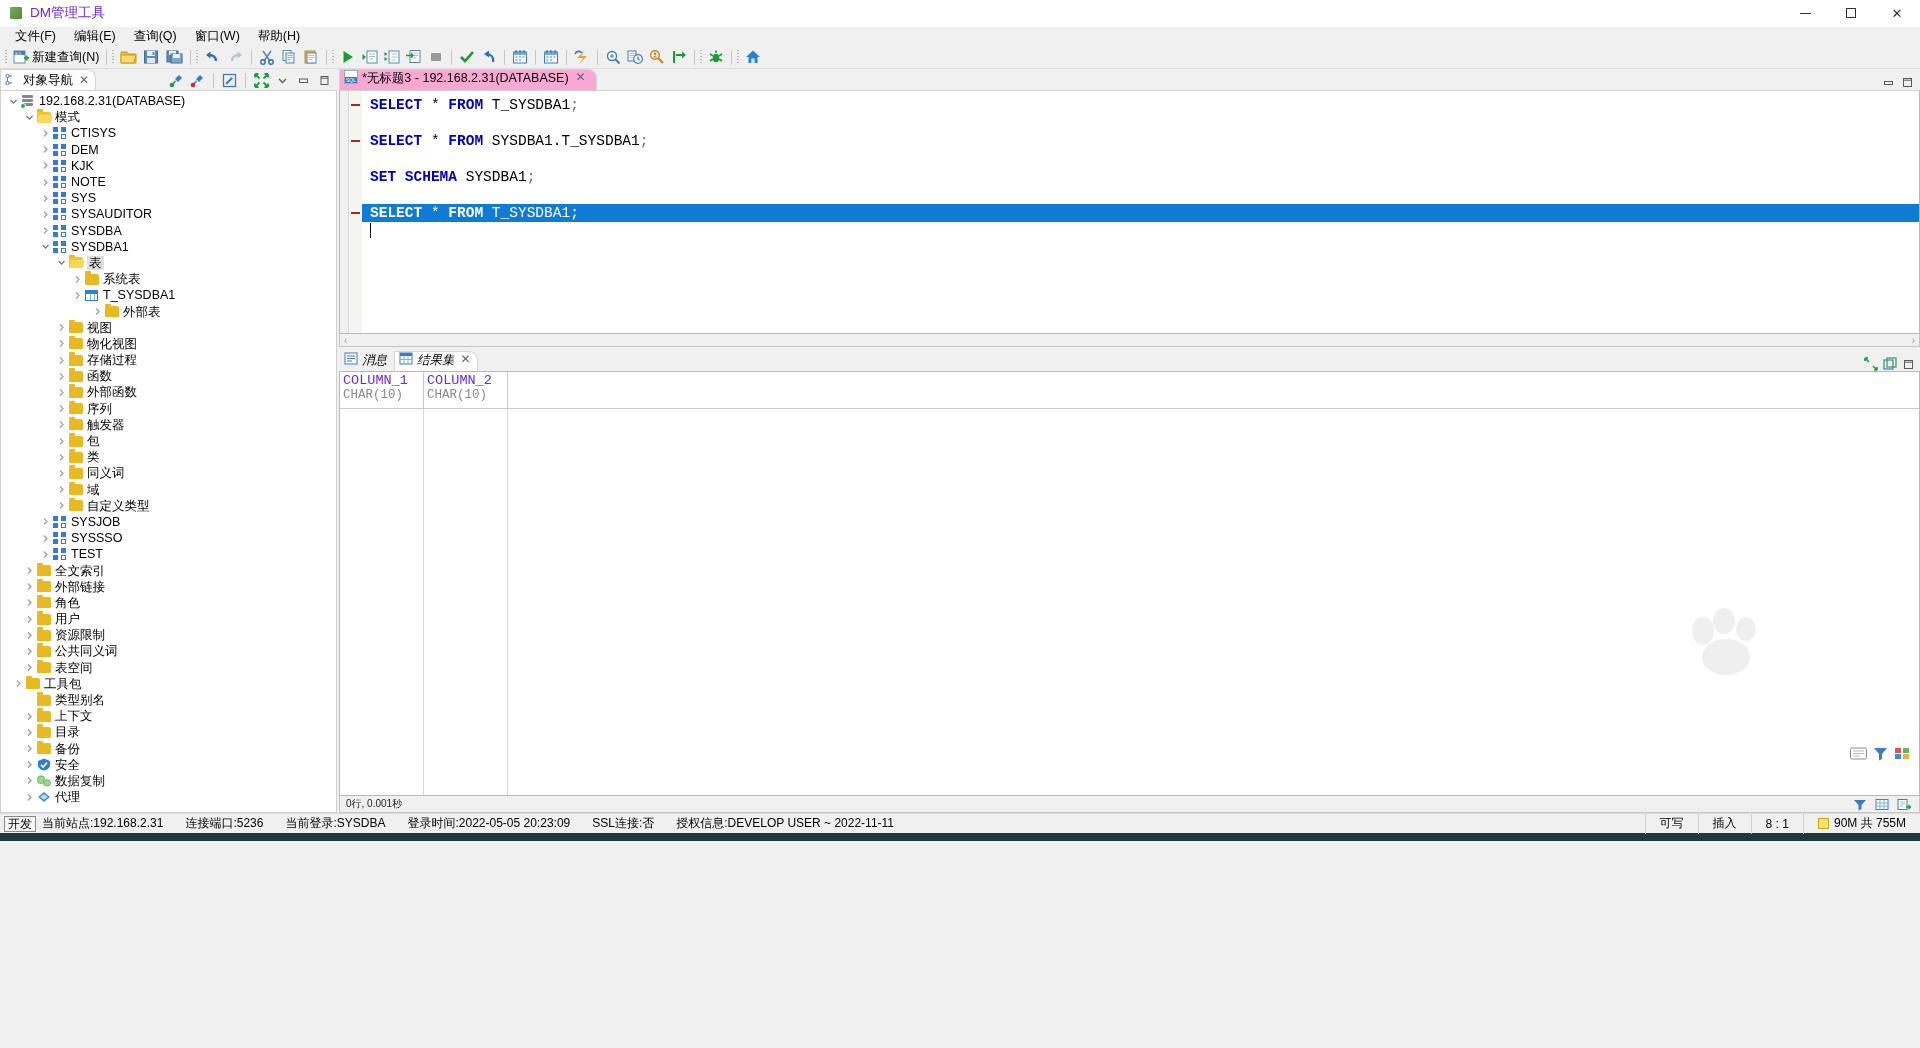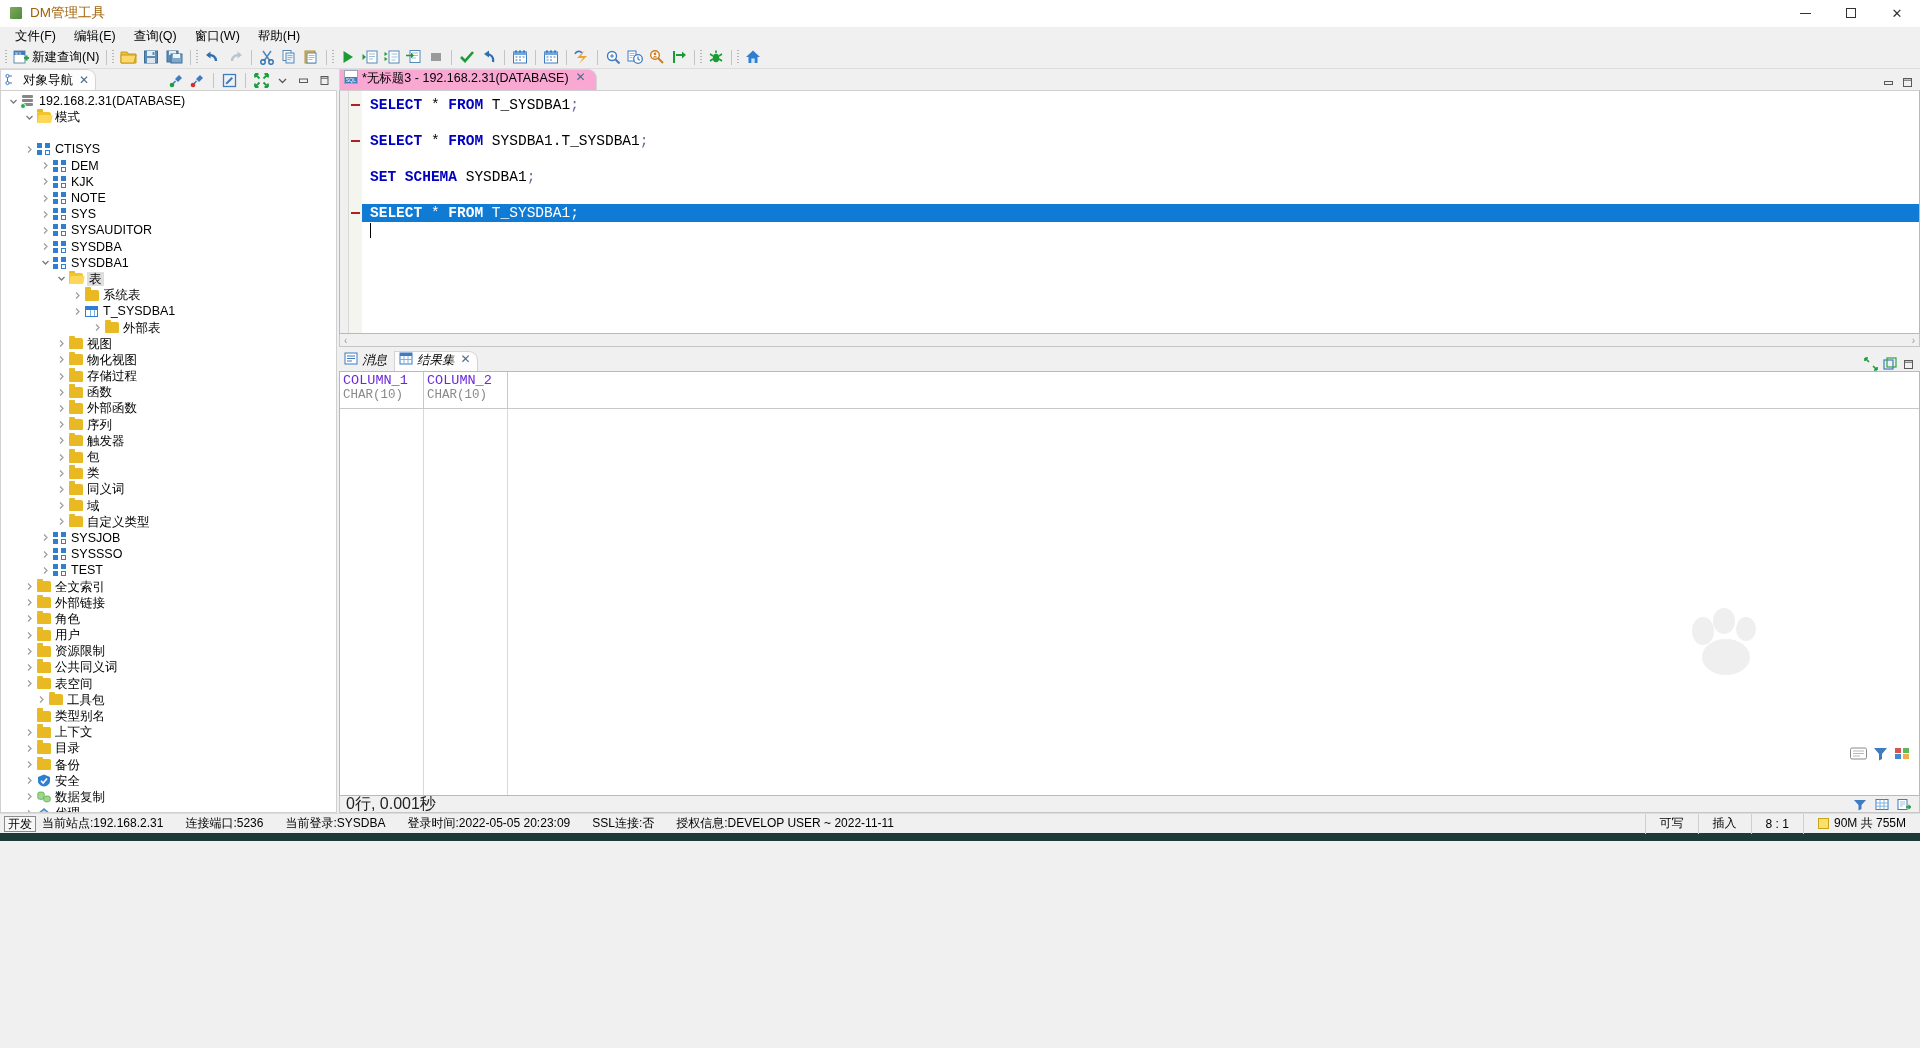--- a/index.html
+++ b/index.html
@@ -17,7 +17,7 @@
       linear-gradient(to right,transparent 33%,#fff 33%,#fff 36%,transparent 36%),
       linear-gradient(to right,transparent 66%,#fff 66%,#fff 69%,transparent 69%),
       linear-gradient(to bottom,transparent 45%,#fff 45%,#fff 52%,transparent 52%);}
-  .titlebar .title{ font-size:13.5px; color:#a16207; }
+  .titlebar .title{ font-size:13.5px; color:#6d28d9; }
   .titlebar .spacer{ flex:1; }
   .wbtn{ width:46px; height:27px; display:flex; align-items:center; justify-content:center; color:#333; font-size:13px; }
   .wbtn .minl{ width:11px; height:1px; background:#333; }

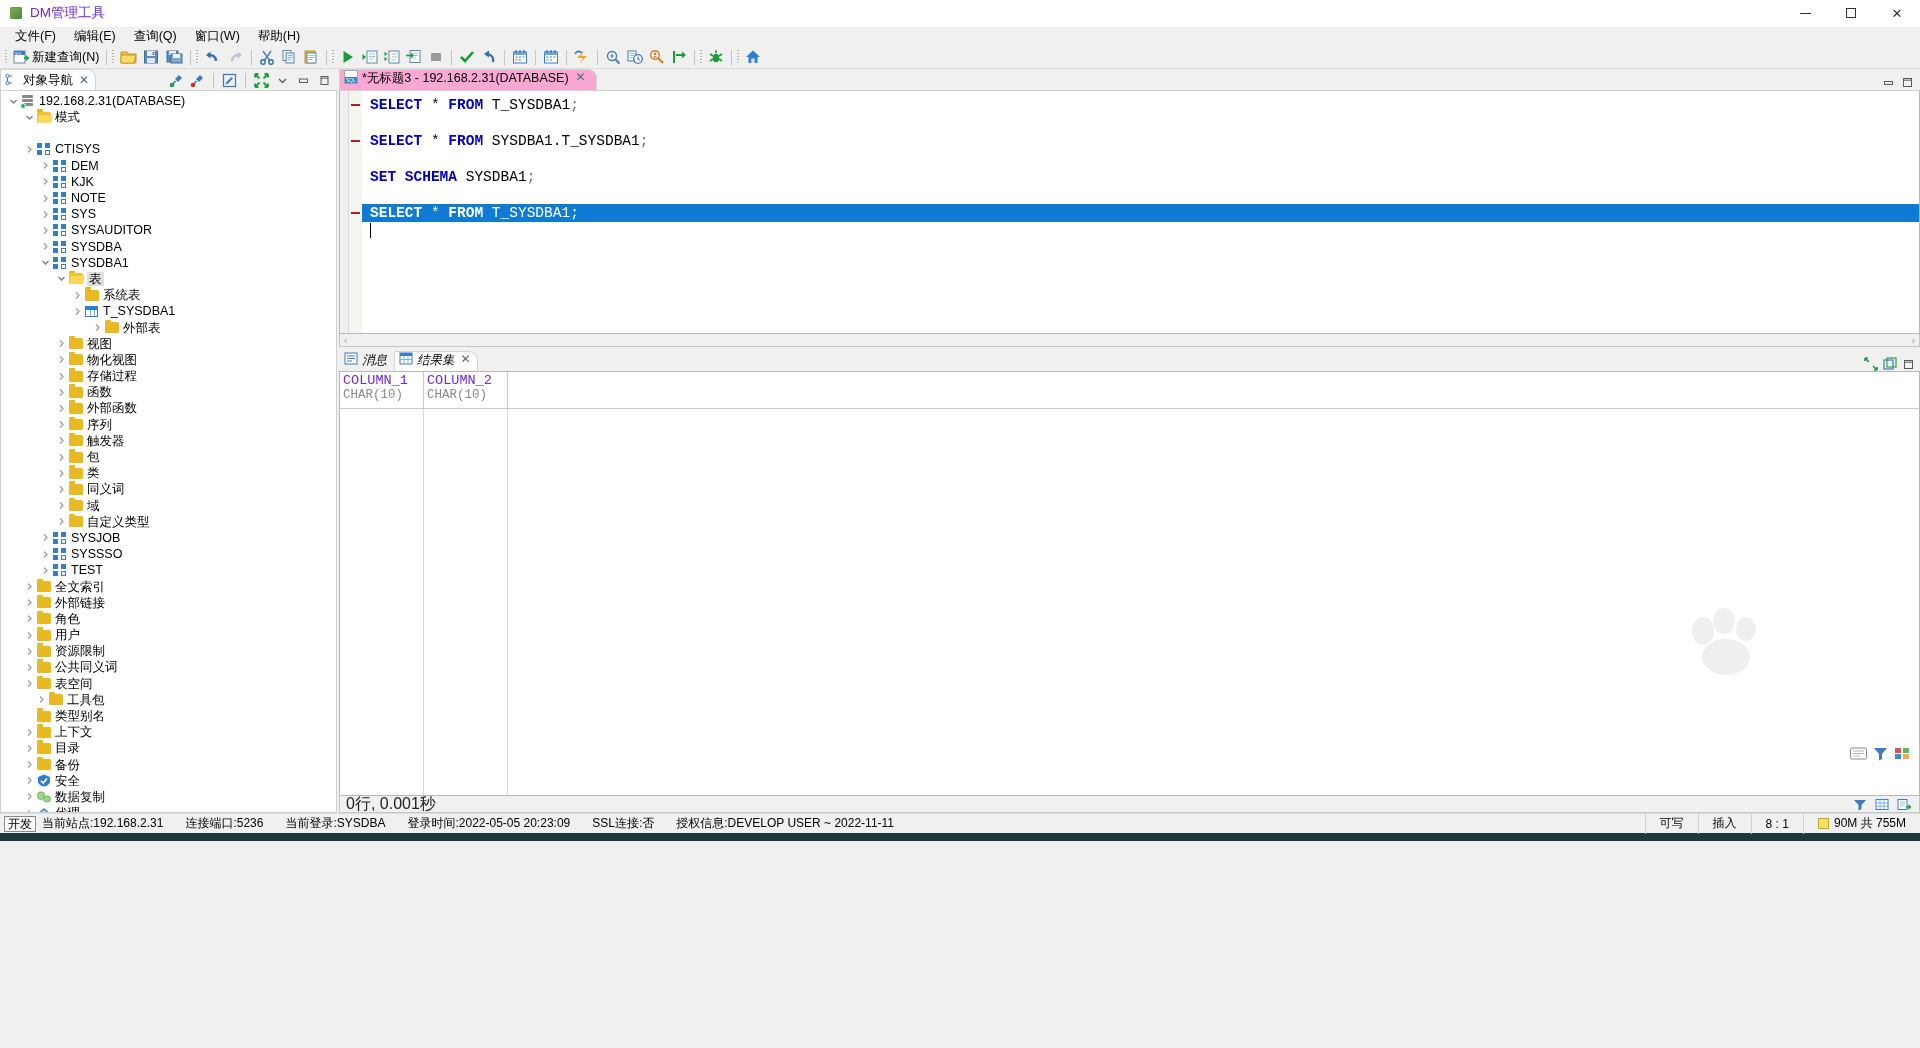--- a/index.html
+++ b/index.html
@@ -502,7 +502,7 @@
           </span>
           <span class="lbl">模式</span>
         </div>
-        <div class="trow" style="padding-left: 22px; margin-top: 16px;">
+        <div class="trow" style="padding-left: 38px;">
           <span class="arr">
             <svg width="9" height="9" viewBox="0 0 9 9">
               <path d="M3 1.5 L6 4.5 L3 7.5" stroke="#a0a0a0" stroke-width="1.3" fill="none"></path>

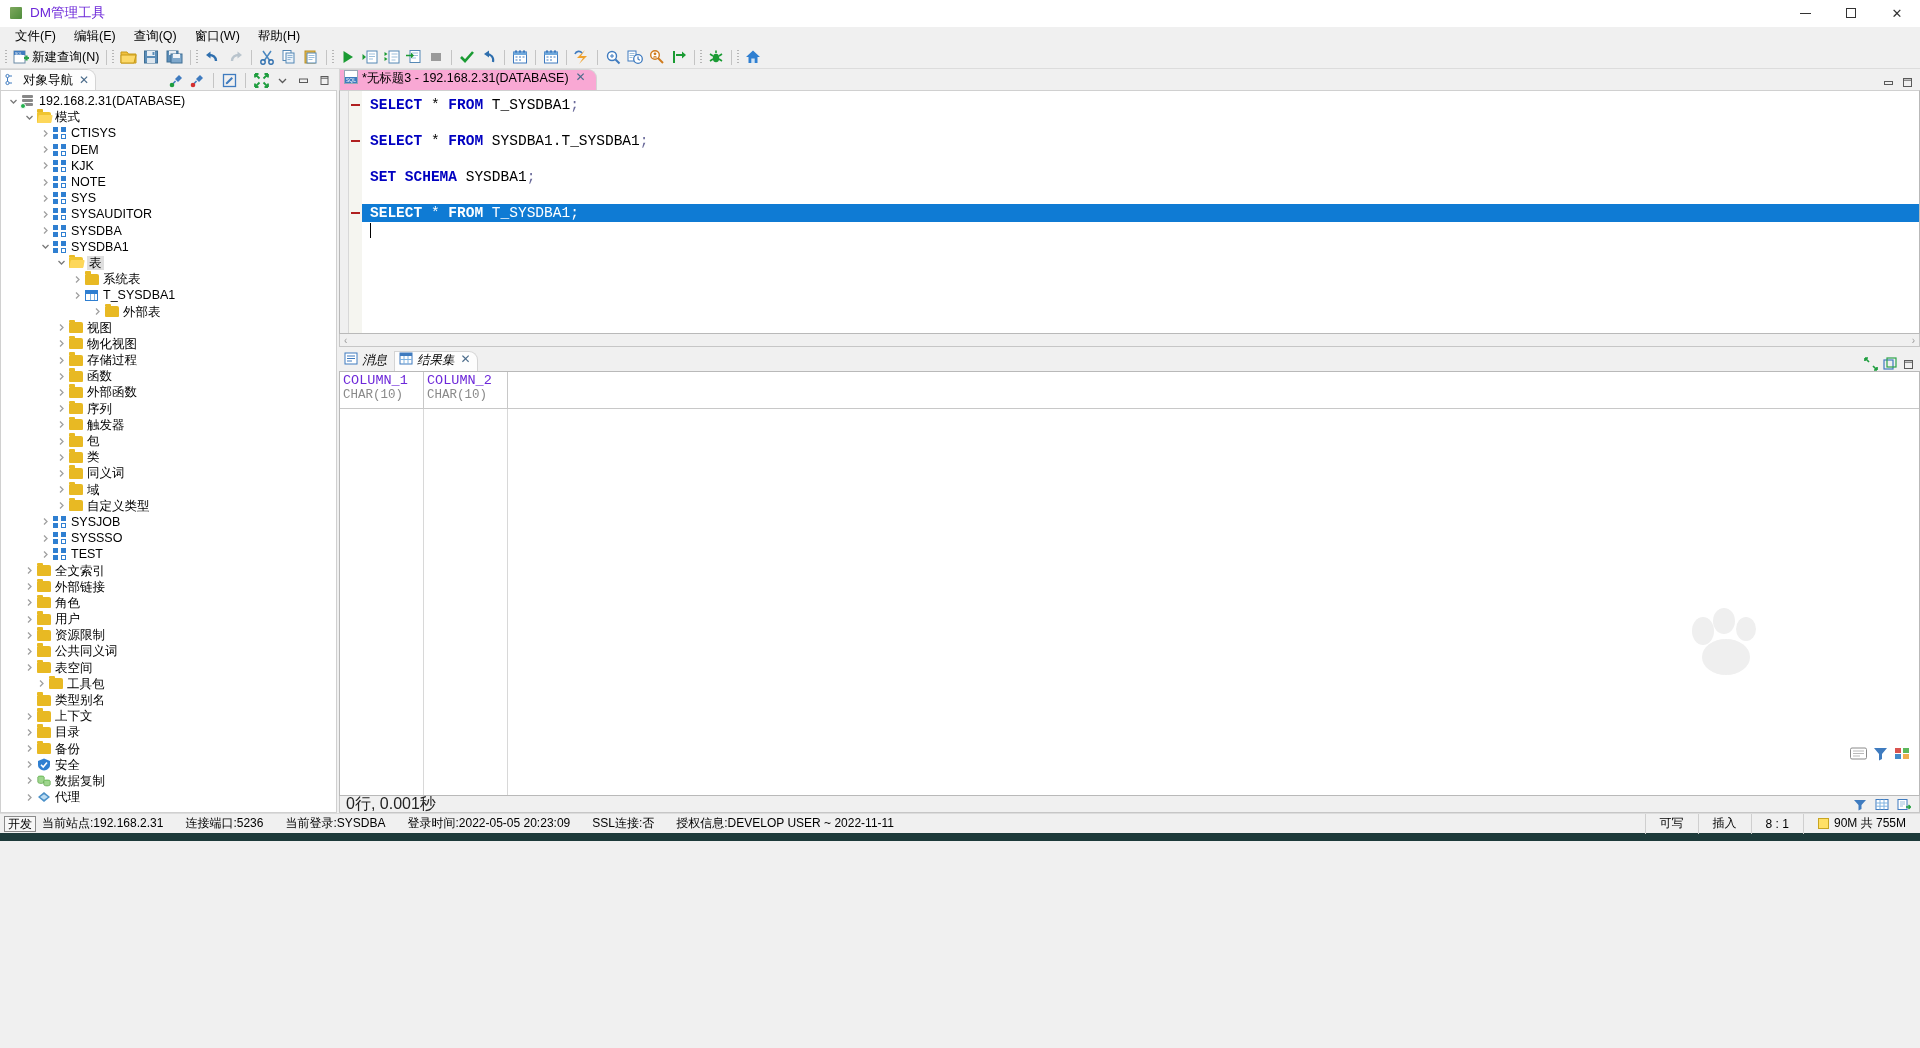--- a/index.html
+++ b/index.html
@@ -931,7 +931,7 @@
           </span>
           <span class="lbl">表空间</span>
         </div>
-        <div class="trow" style="padding-left: 34px;">
+        <div class="trow" style="padding-left: 11px;">
           <span class="arr">
             <svg width="9" height="9" viewBox="0 0 9 9">
               <path d="M3 1.5 L6 4.5 L3 7.5" stroke="#a0a0a0" stroke-width="1.3" fill="none"></path>

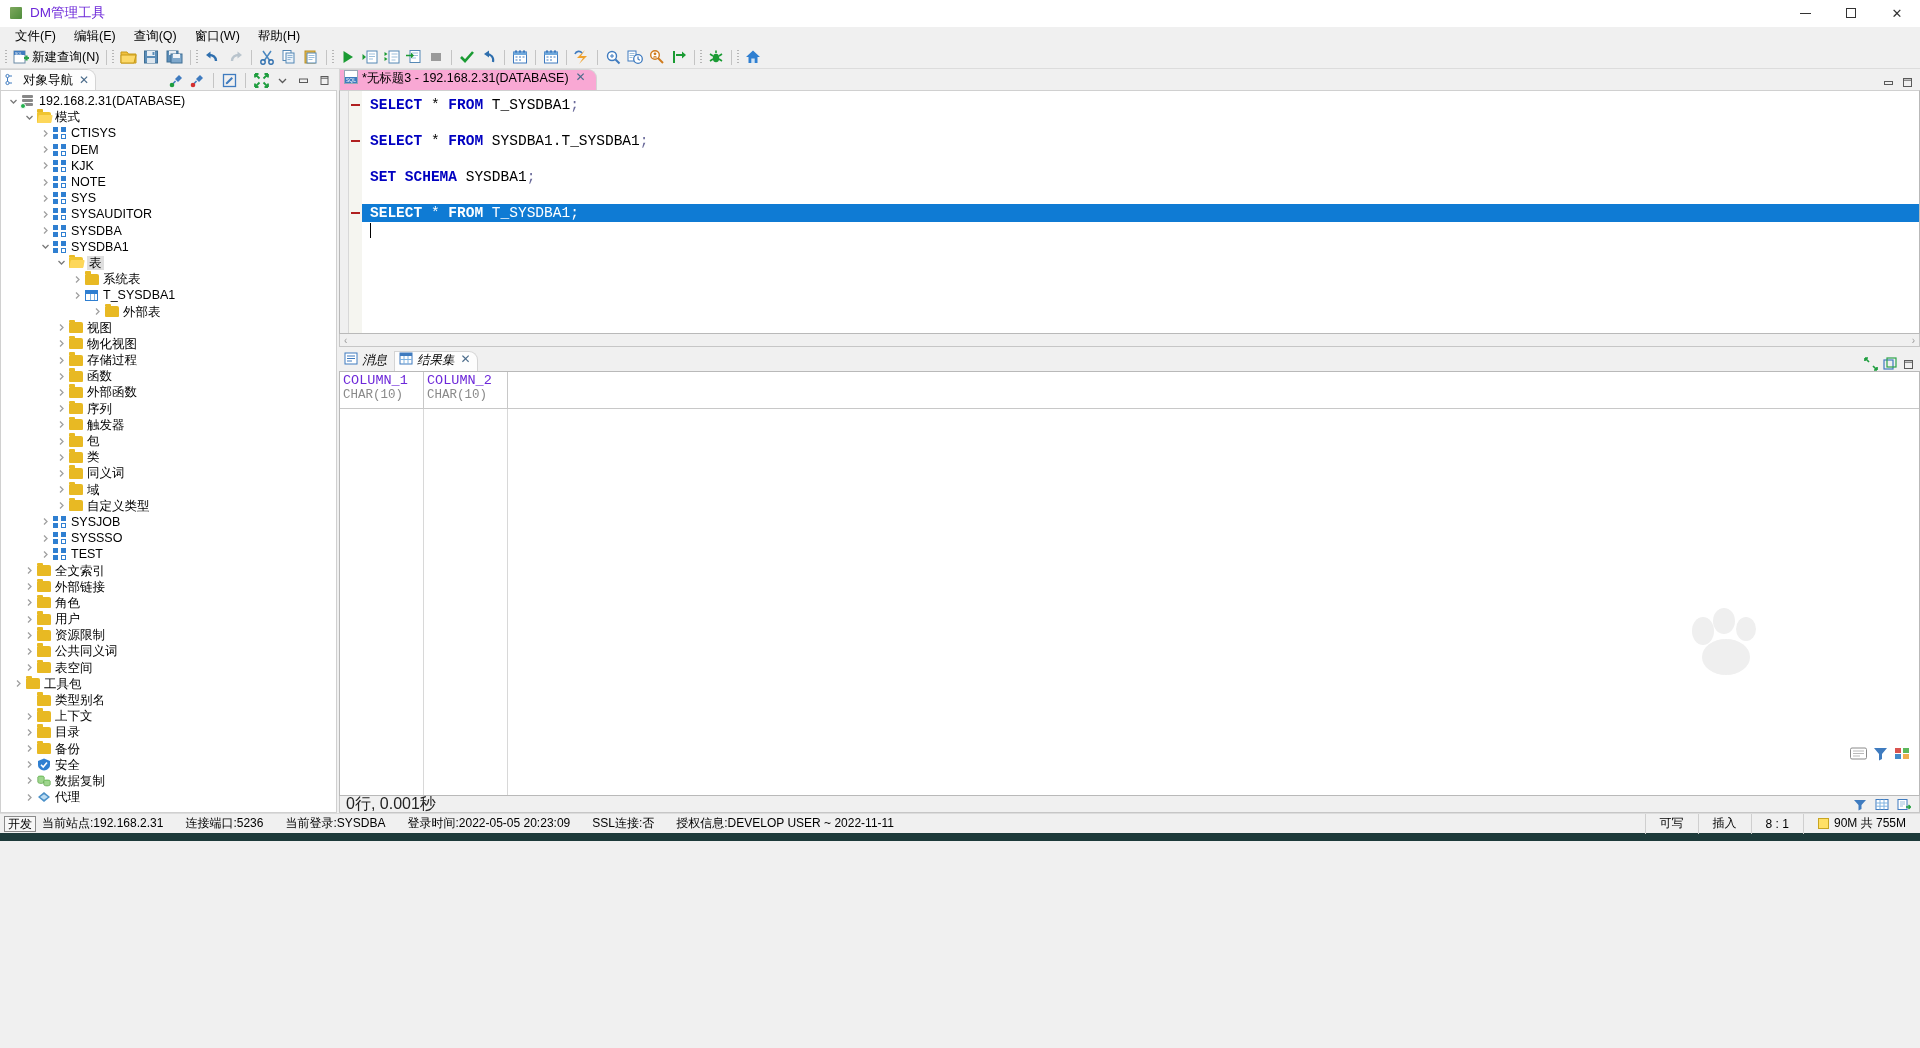--- a/index.html
+++ b/index.html
@@ -128,7 +128,7 @@
   .wm-paw{ position:absolute; right:150px; bottom:118px; width:86px; height:70px; opacity:.55; }
   .taskicons{ position:absolute; right:8px; bottom:34px; display:flex; gap:5px; align-items:center; }
   .resfooter{ height:17px; background:#f0f0f0; border:1px solid #c6c6c6; border-top:none;
-    display:flex; align-items:center; padding-left:6px; font-size:16px; color:#222; }
+    display:flex; align-items:center; padding-left:6px; font-size:10px; color:#222; }
   .resfooter .rtools{ margin-left:auto; display:flex; gap:8px; padding-right:8px; }
   
   .statusbar{ height:20px; background:#f0f0f0; display:flex; align-items:center;

